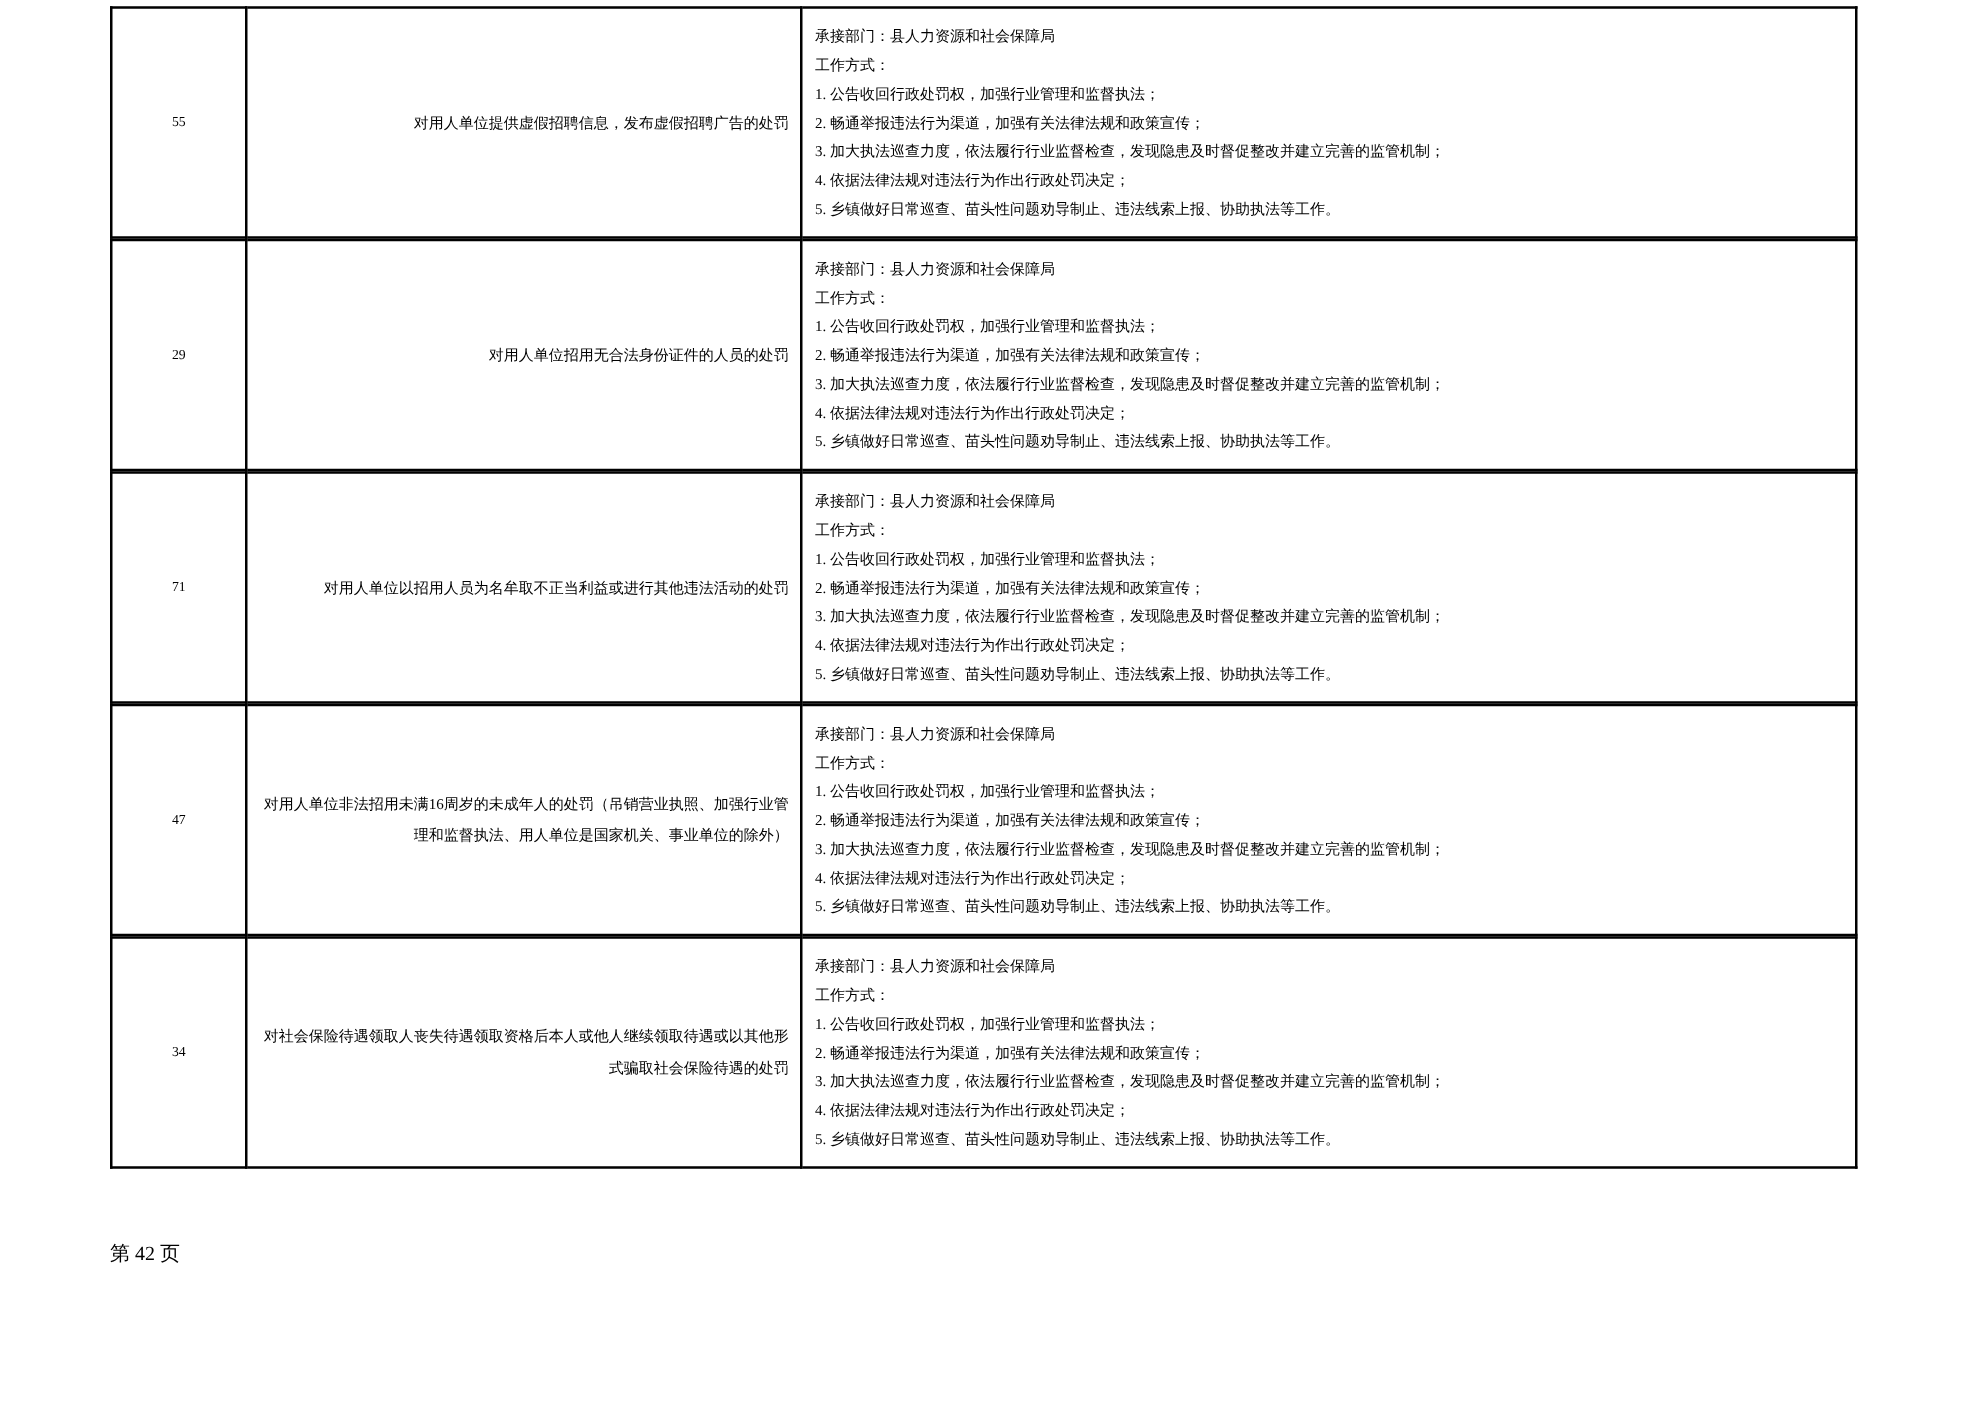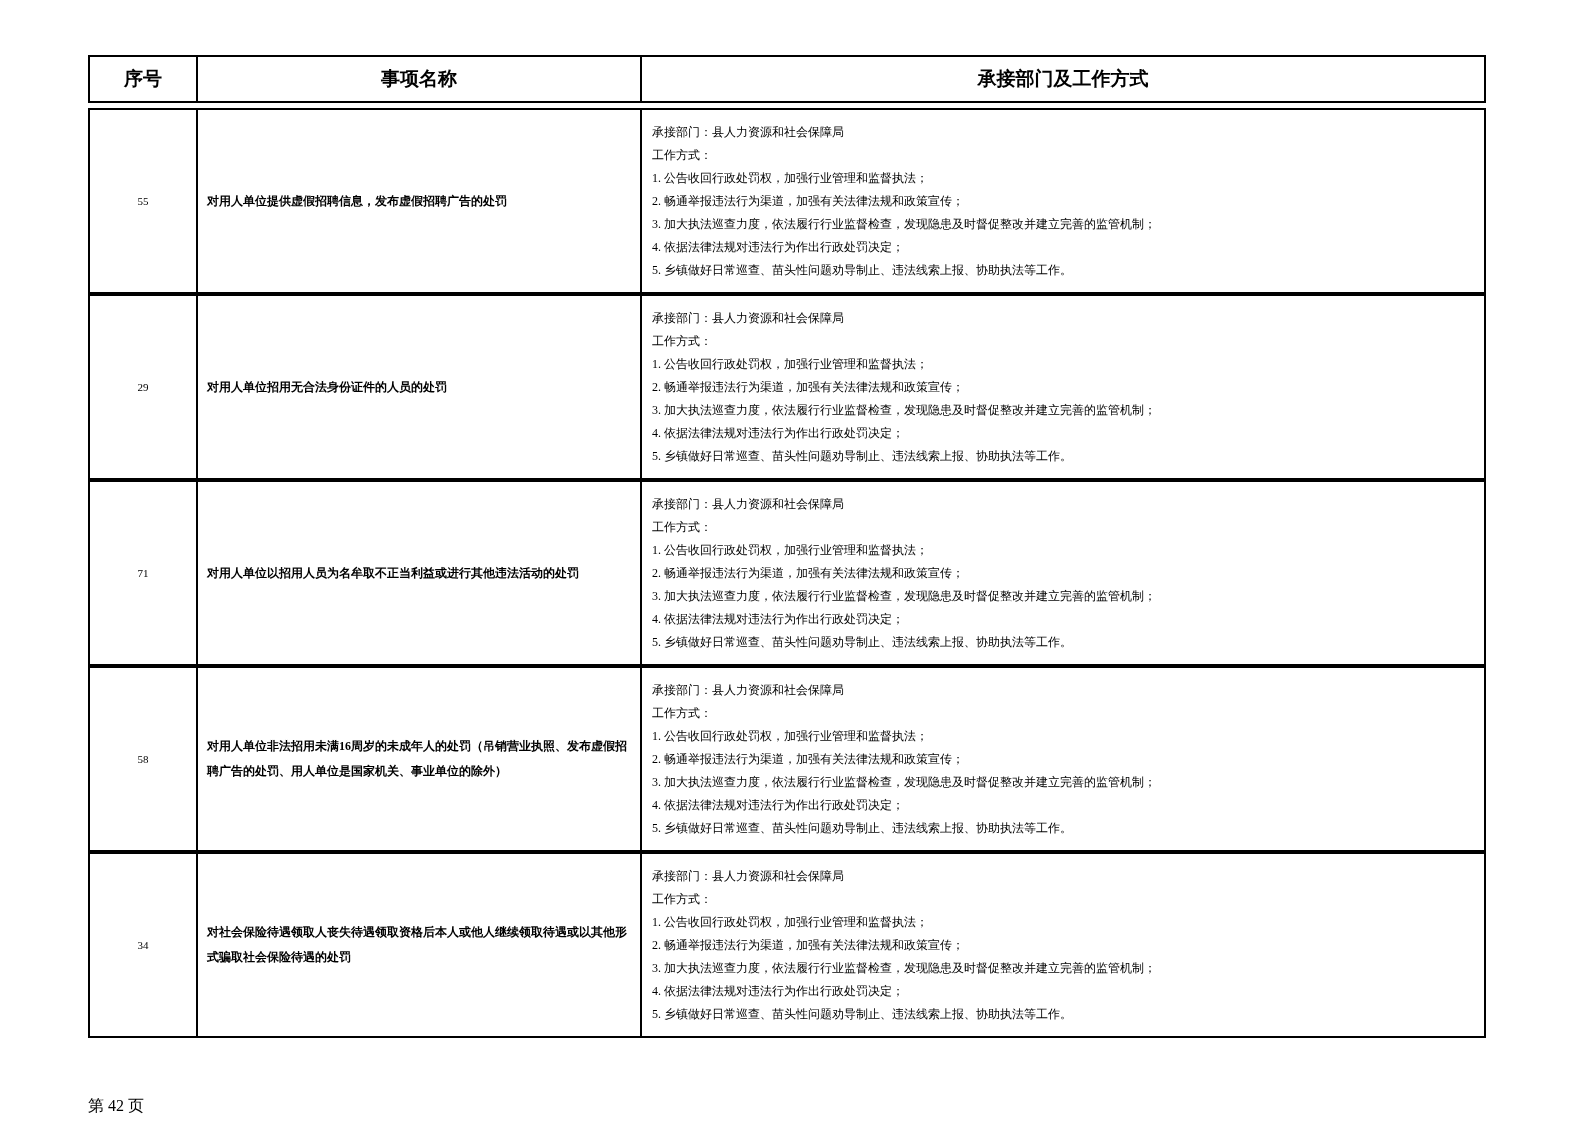--- a/index.html
+++ b/index.html
@@ -92,22 +92,6 @@
 
 <div class="page">
 
-  <div class="header-wrap">
-    <table class="tbl header-tbl">
-      <colgroup>
-        <col class="col-no">
-          <col class="col-name">
-          <col class="col-detail">
-      </colgroup>
-      <tbody>
-          <tr>
-        <th>序号</th>
-        <th>事项名称</th>
-        <th>承接部门及工作方式</th>
-      </tr>
-    </tbody>
-      </table>
-  </div>
 
   <div class="body-wrap" id="rows">
   <table class="tbl row-tbl">

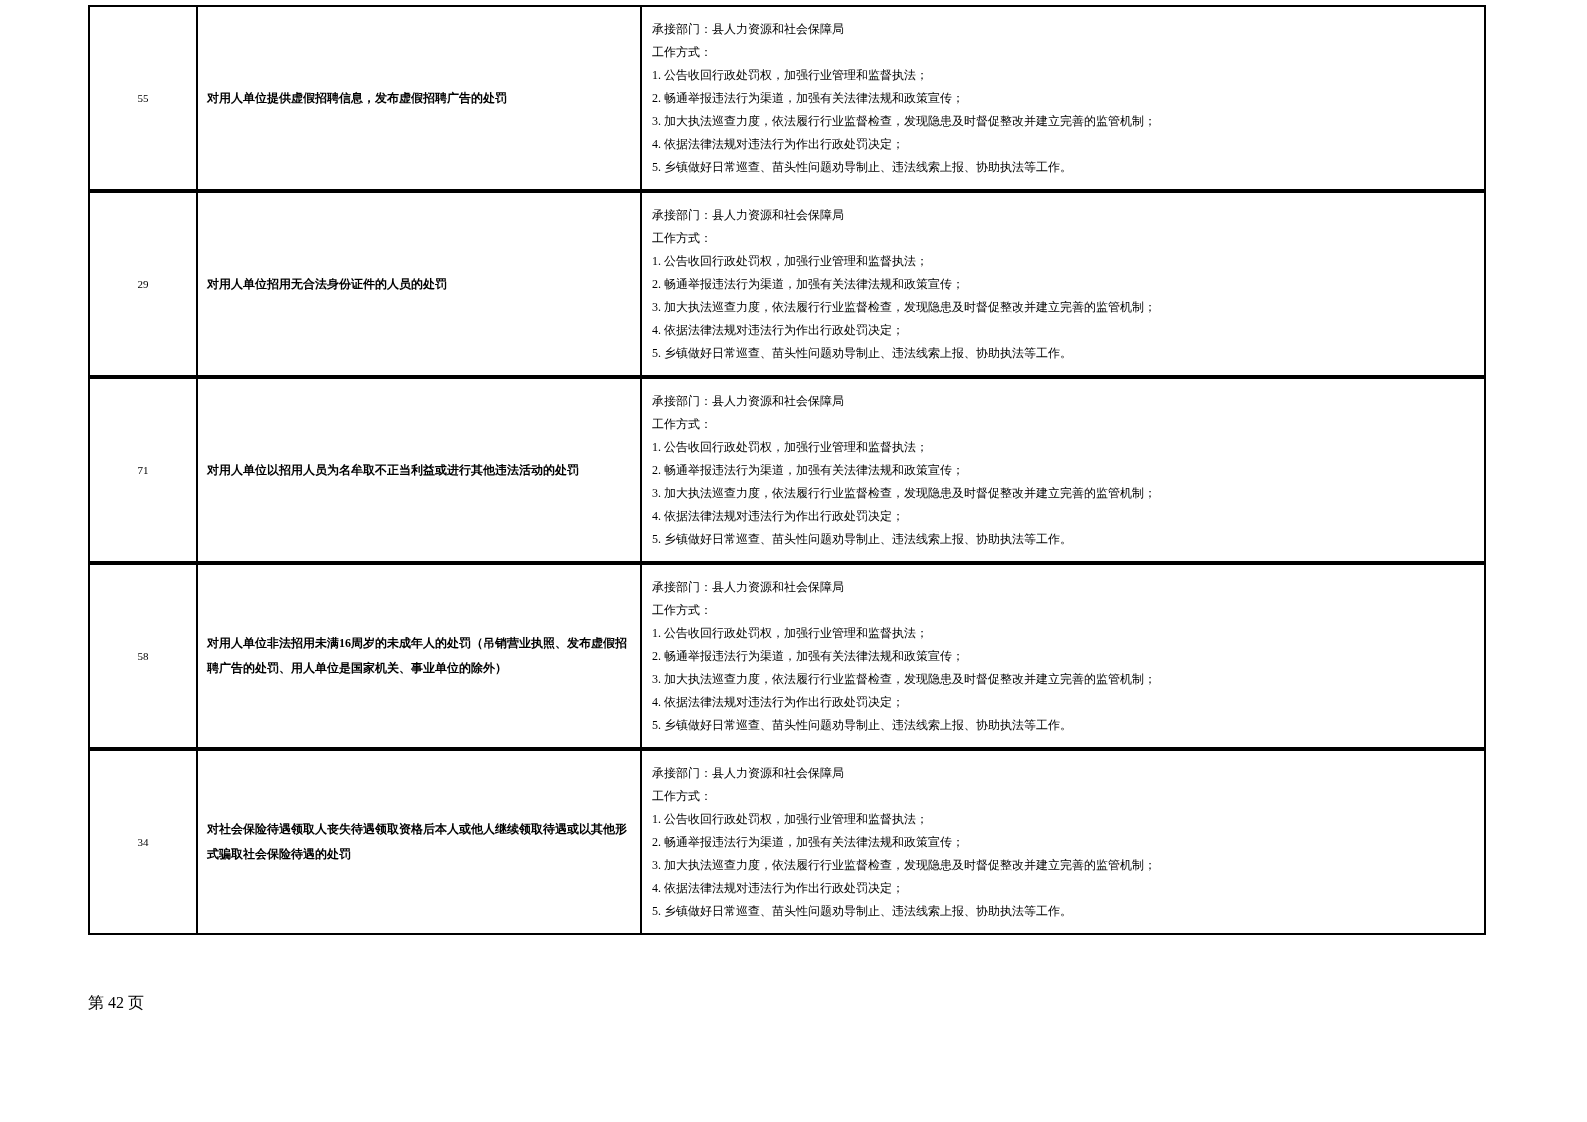--- a/index.html
+++ b/index.html
@@ -66,10 +66,9 @@
     padding: 0 4px;
   }
   td.c-name {
-    text-align: left;
+    text-align: right;
     padding: 6px 9px;
     line-height: 25px;
-    font-weight: bold;
   }
   td.c-detail {
     text-align: left;

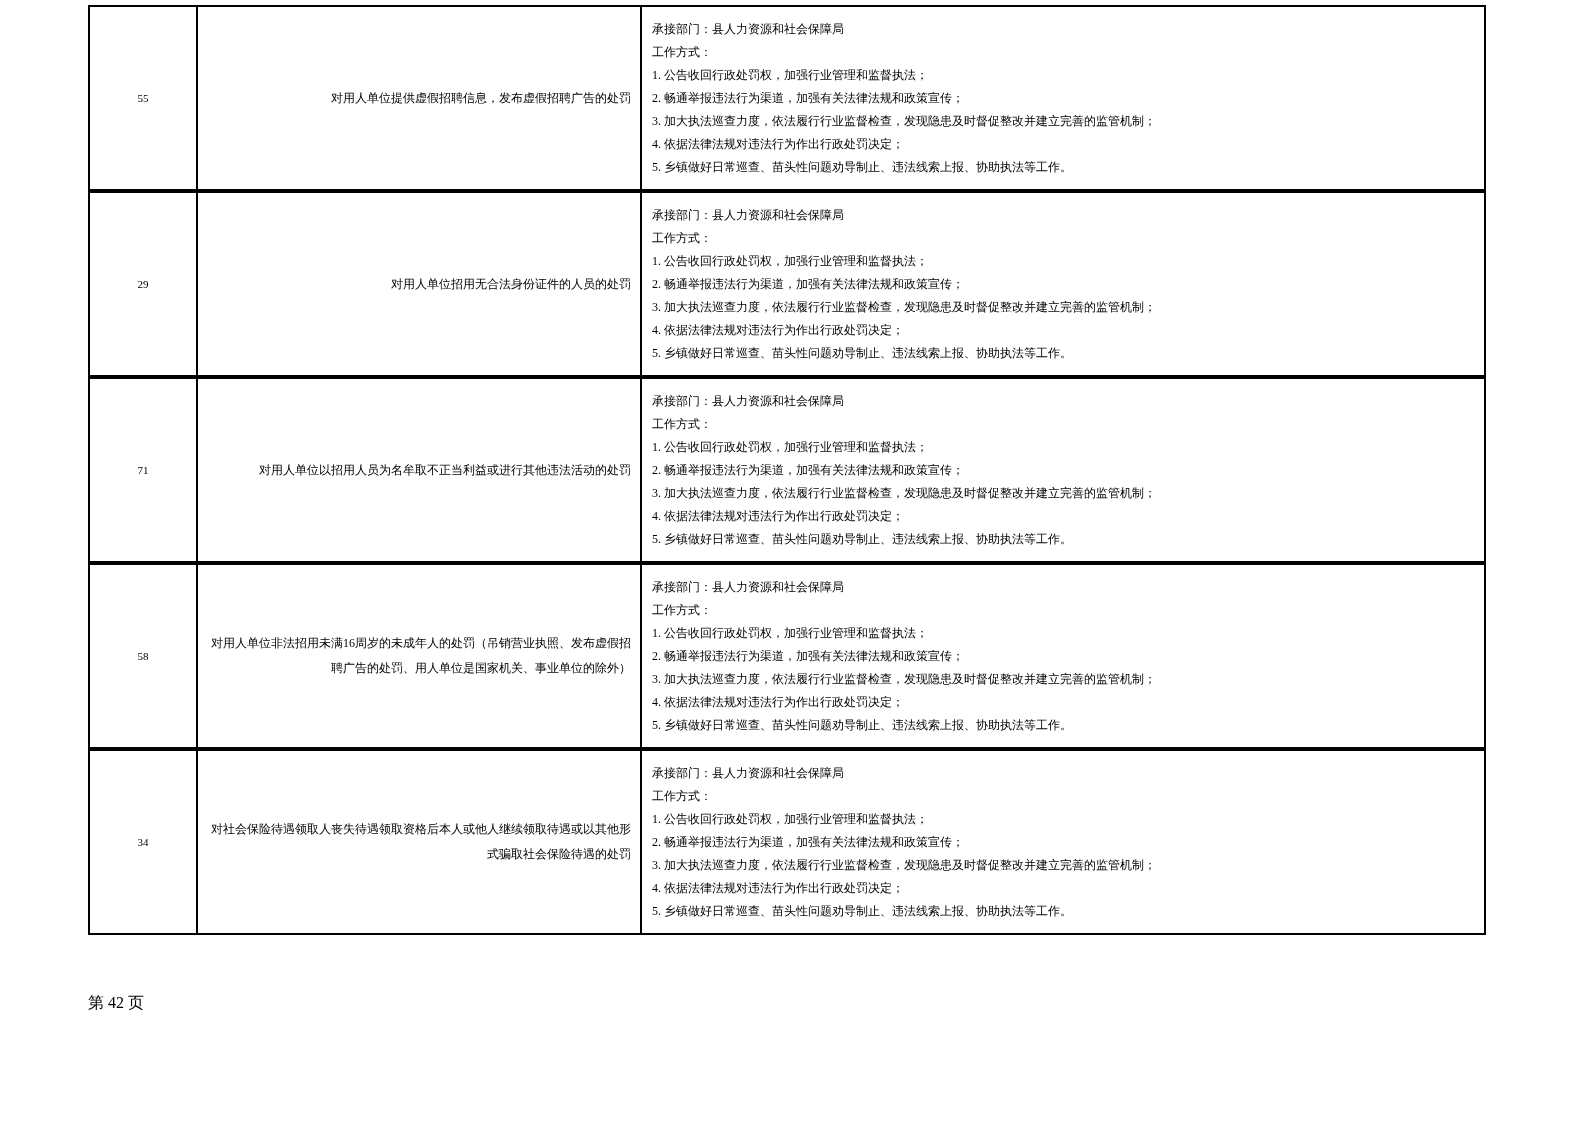--- a/index.html
+++ b/index.html
@@ -171,7 +171,7 @@
     <tbody>
           <tr>
       <td class="c-no">58</td>
-      <td class="c-name">对用人单位非法招用未满16周岁的未成年人的处罚（吊销营业执照、发布虚假招聘广告的处罚、用人单位是国家机关、事业单位的除外）</td>
+      <td class="c-name">对用人单位非法招用未满16周岁的未成年人的处罚（吊销营业执照、加强行业管理和监督执法、用人单位是国家机关、事业单位的除外）</td>
       <td class="c-detail">
               <div class="detail-line">承接部门：县人力资源和社会保障局</div>
               <div class="detail-line">工作方式：</div>

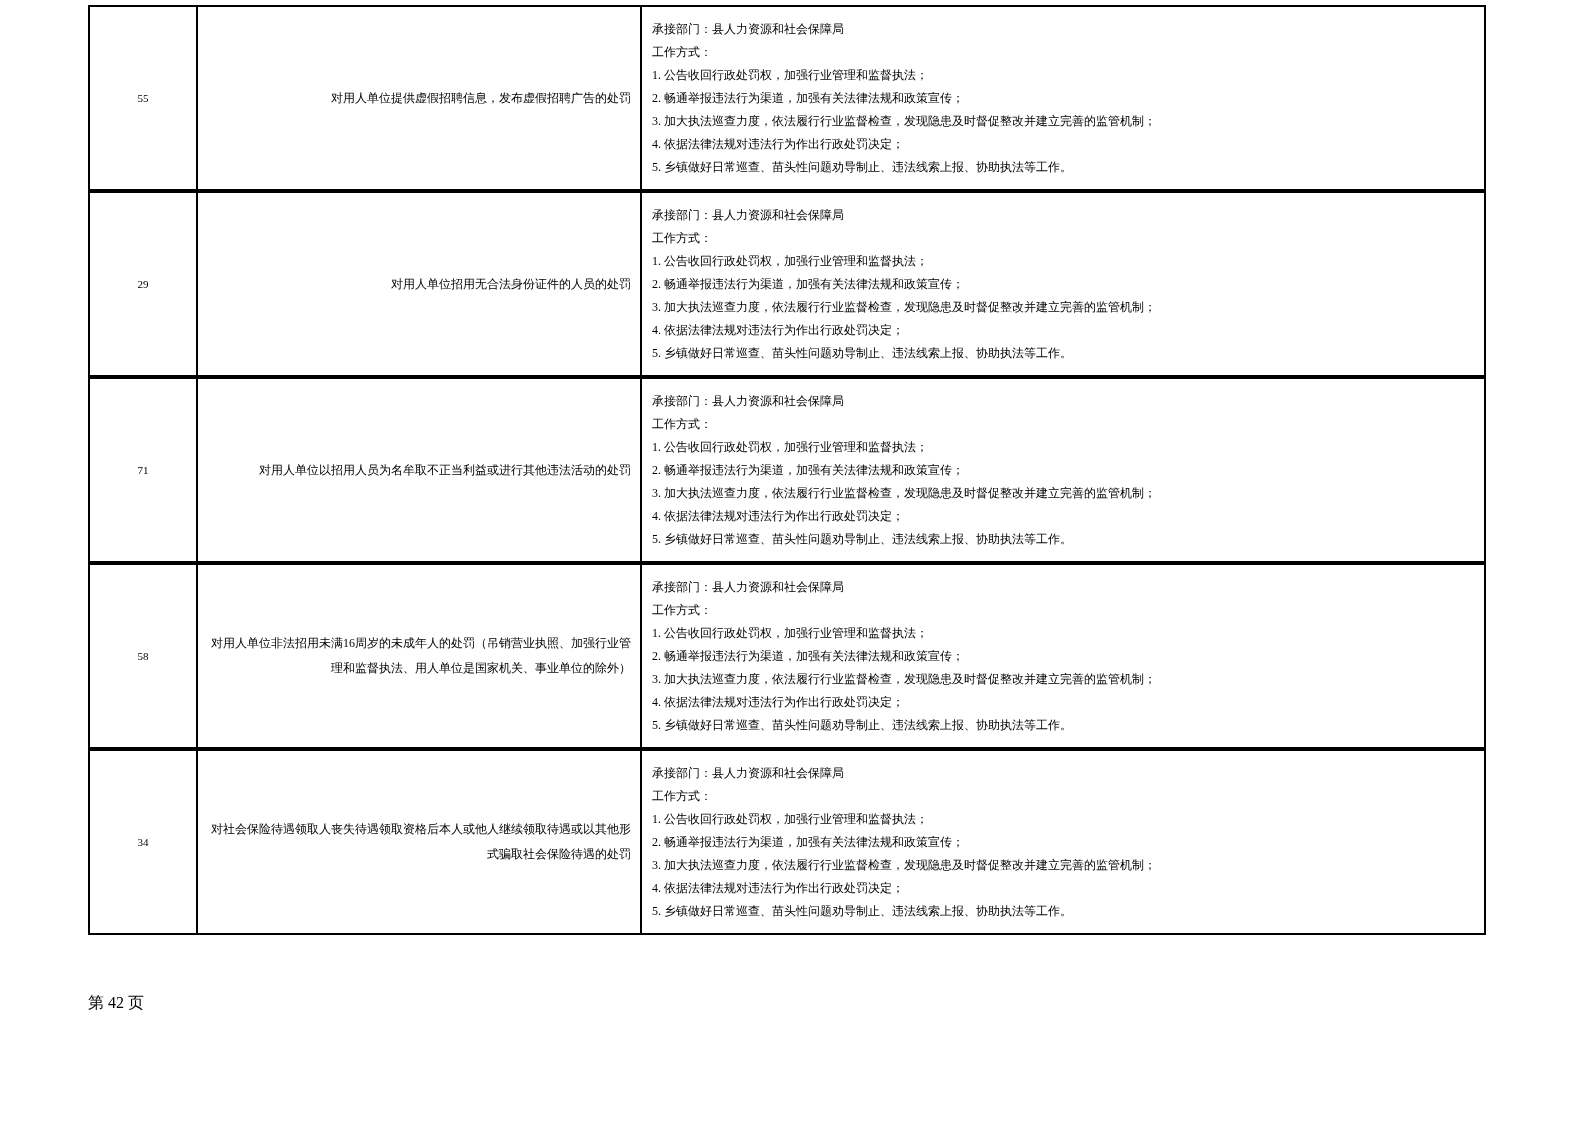--- a/index.html
+++ b/index.html
@@ -170,7 +170,7 @@
     </colgroup>
     <tbody>
           <tr>
-      <td class="c-no">58</td>
+      <td class="c-no">47</td>
       <td class="c-name">对用人单位非法招用未满16周岁的未成年人的处罚（吊销营业执照、加强行业管理和监督执法、用人单位是国家机关、事业单位的除外）</td>
       <td class="c-detail">
               <div class="detail-line">承接部门：县人力资源和社会保障局</div>

